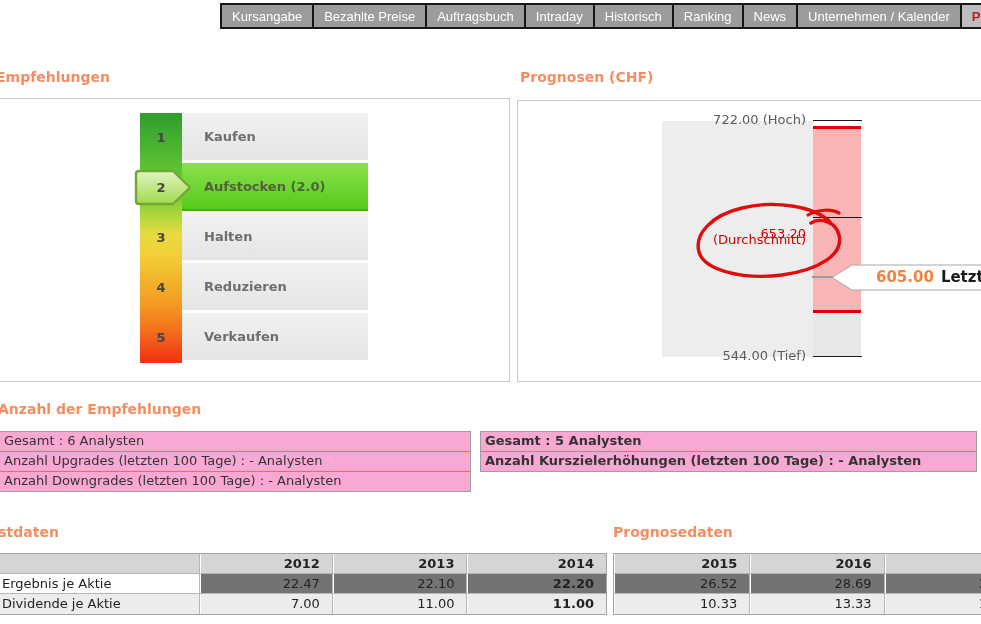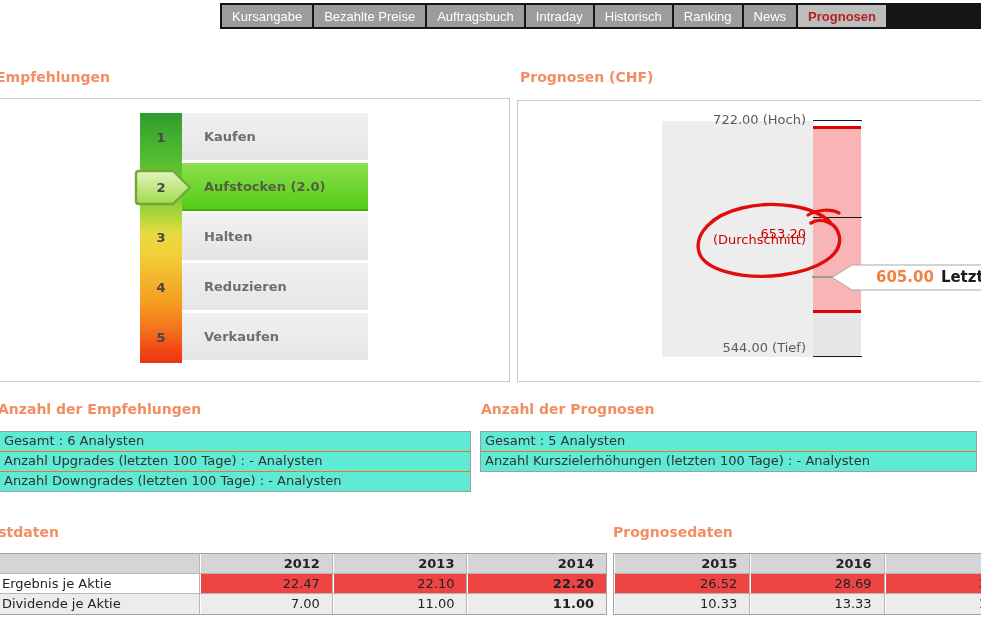--- a/index.html
+++ b/index.html
@@ -82,6 +82,7 @@
     <div class="tab">Historisch</div>
     <div class="tab">Ranking</div>
     <div class="tab">News</div>
+    <div class="tab">Unternehmen / Kalender</div>
     <div class="tab active">Prognosen</div>
   </div>
 

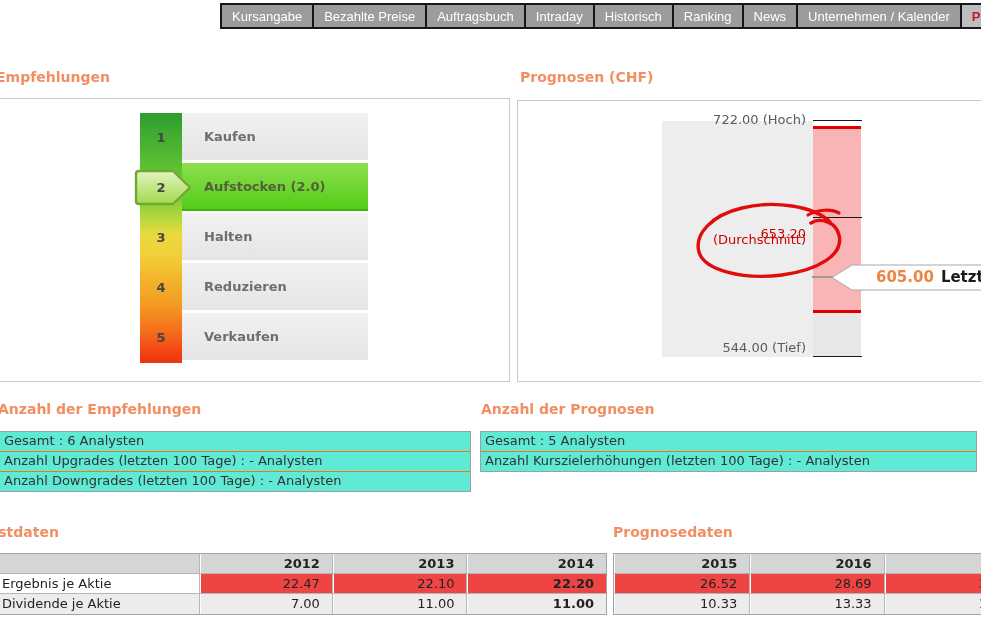--- a/index.html
+++ b/index.html
@@ -134,7 +134,7 @@
   <div class="chart-lbl" style="top:112px;">722.00 (Hoch)</div>
   <div class="chart-lbl red" style="top:226px;">653.20</div>
   <div class="chart-lbl red" style="top:232px;">(Durchschnitt)</div>
-  <div class="chart-lbl" style="top:340px;">544.00 (Tief)</div>
+  <div class="chart-lbl" style="top:348px;">544.00 (Tief)</div>
 
   <div class="connector"></div>
 

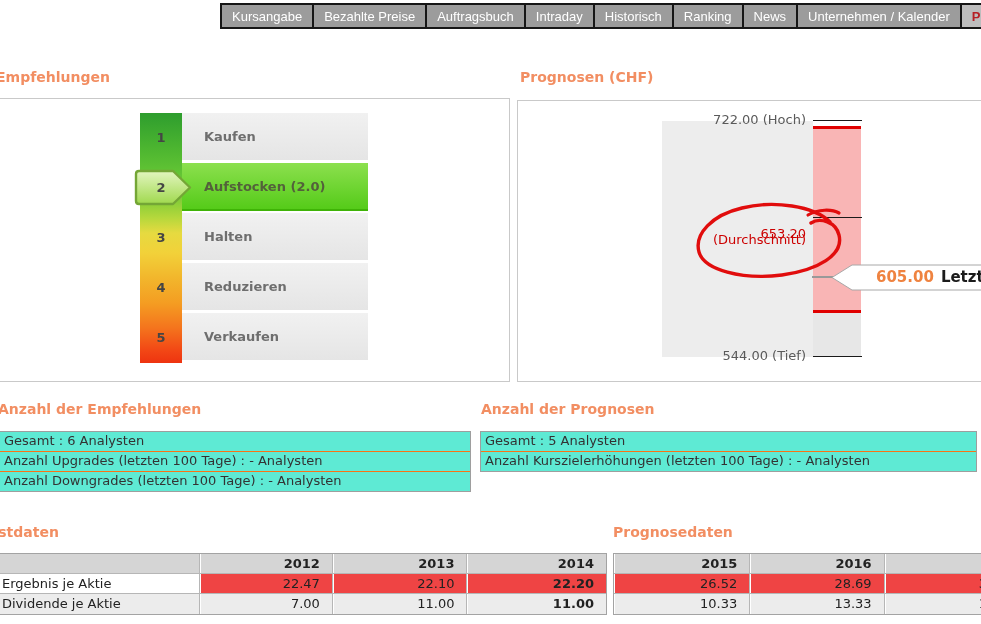--- a/index.html
+++ b/index.html
@@ -157,7 +157,6 @@
     <div class="row">Anzahl Downgrades (letzten 100 Tage) : - Analysten</div>
   </div>
 
-  <div class="h" style="left:481px;top:401px;">Anzahl der Prognosen</div>
   <div class="counts" style="left:480px;top:431px;width:497px;">
     <div class="row">Gesamt : 5 Analysten</div>
     <div class="row">Anzahl Kurszielerhöhungen (letzten 100 Tage) : - Analysten</div>

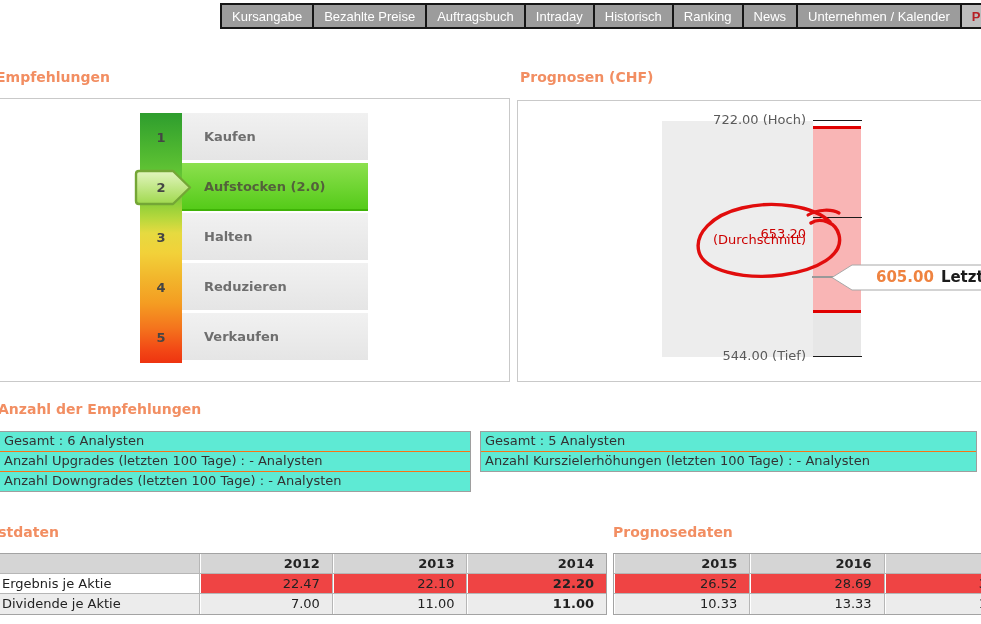--- a/index.html
+++ b/index.html
@@ -48,7 +48,7 @@
   .anno{position:absolute;left:692px;top:200px;}
 
   
-  .counts{position:absolute;border:1px solid #9e9e9e;box-sizing:border-box;background:#5eead4;}
+  .counts{position:absolute;border:1px solid #9e9e9e;box-sizing:border-box;background:#f9a8d4;}
   .counts .row{height:19px;line-height:18px;font-size:13px;color:#333;padding-left:4px;
     border-top:1px solid #f97316;white-space:nowrap;overflow:hidden;}
   .counts .row:first-child{border-top:none;}

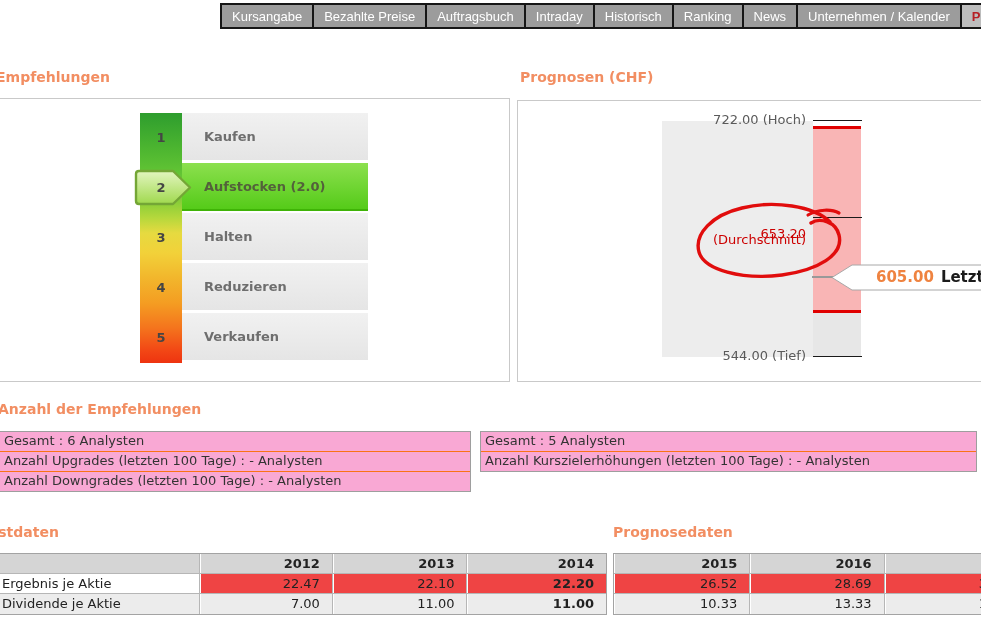--- a/index.html
+++ b/index.html
@@ -157,7 +157,7 @@
     <div class="row">Anzahl Downgrades (letzten 100 Tage) : - Analysten</div>
   </div>
 
-  <div class="counts" style="left:480px;top:431px;width:497px;">
+  <div class="counts" style="left:480px;top:431px;width:497px;font-weight:bold;">
     <div class="row">Gesamt : 5 Analysten</div>
     <div class="row">Anzahl Kurszielerhöhungen (letzten 100 Tage) : - Analysten</div>
   </div>

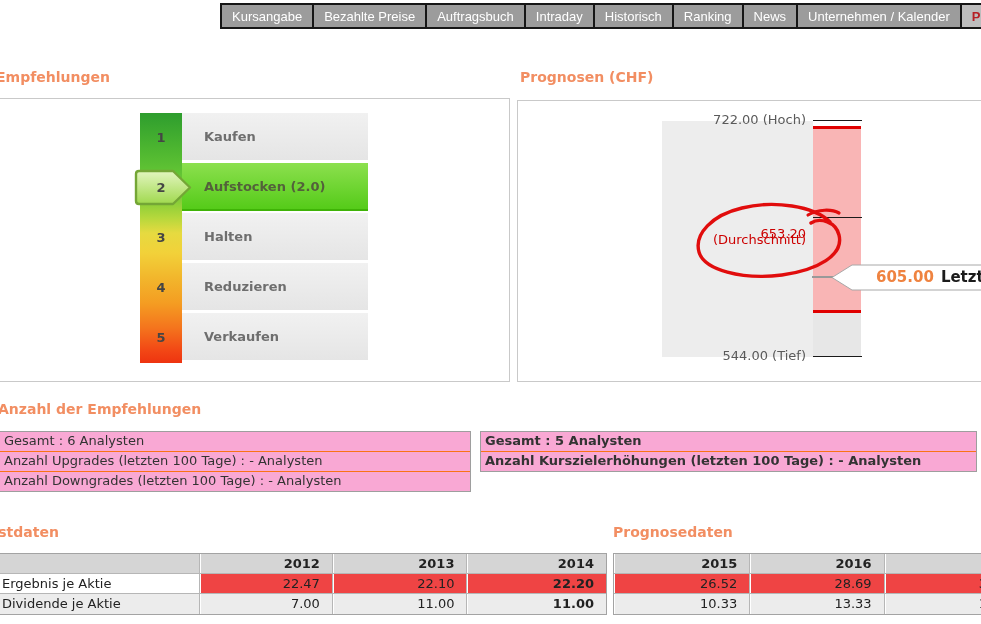--- a/index.html
+++ b/index.html
@@ -64,7 +64,7 @@
     box-shadow:inset 1px 0 0 #fff;}
   .cell.lab{text-align:left;padding-left:4px;}
   .cell.num{text-align:right;padding-right:12px;box-shadow:inset 1px 0 0 #fff;}
-  .cell.peach{background:#ef4444;}
+  .cell.peach{background:#737373;}
   .cell.grey{background:#ececec;}
   .cell.bold{font-weight:bold;}
   .cell.c-clip{padding-right:35px;}

